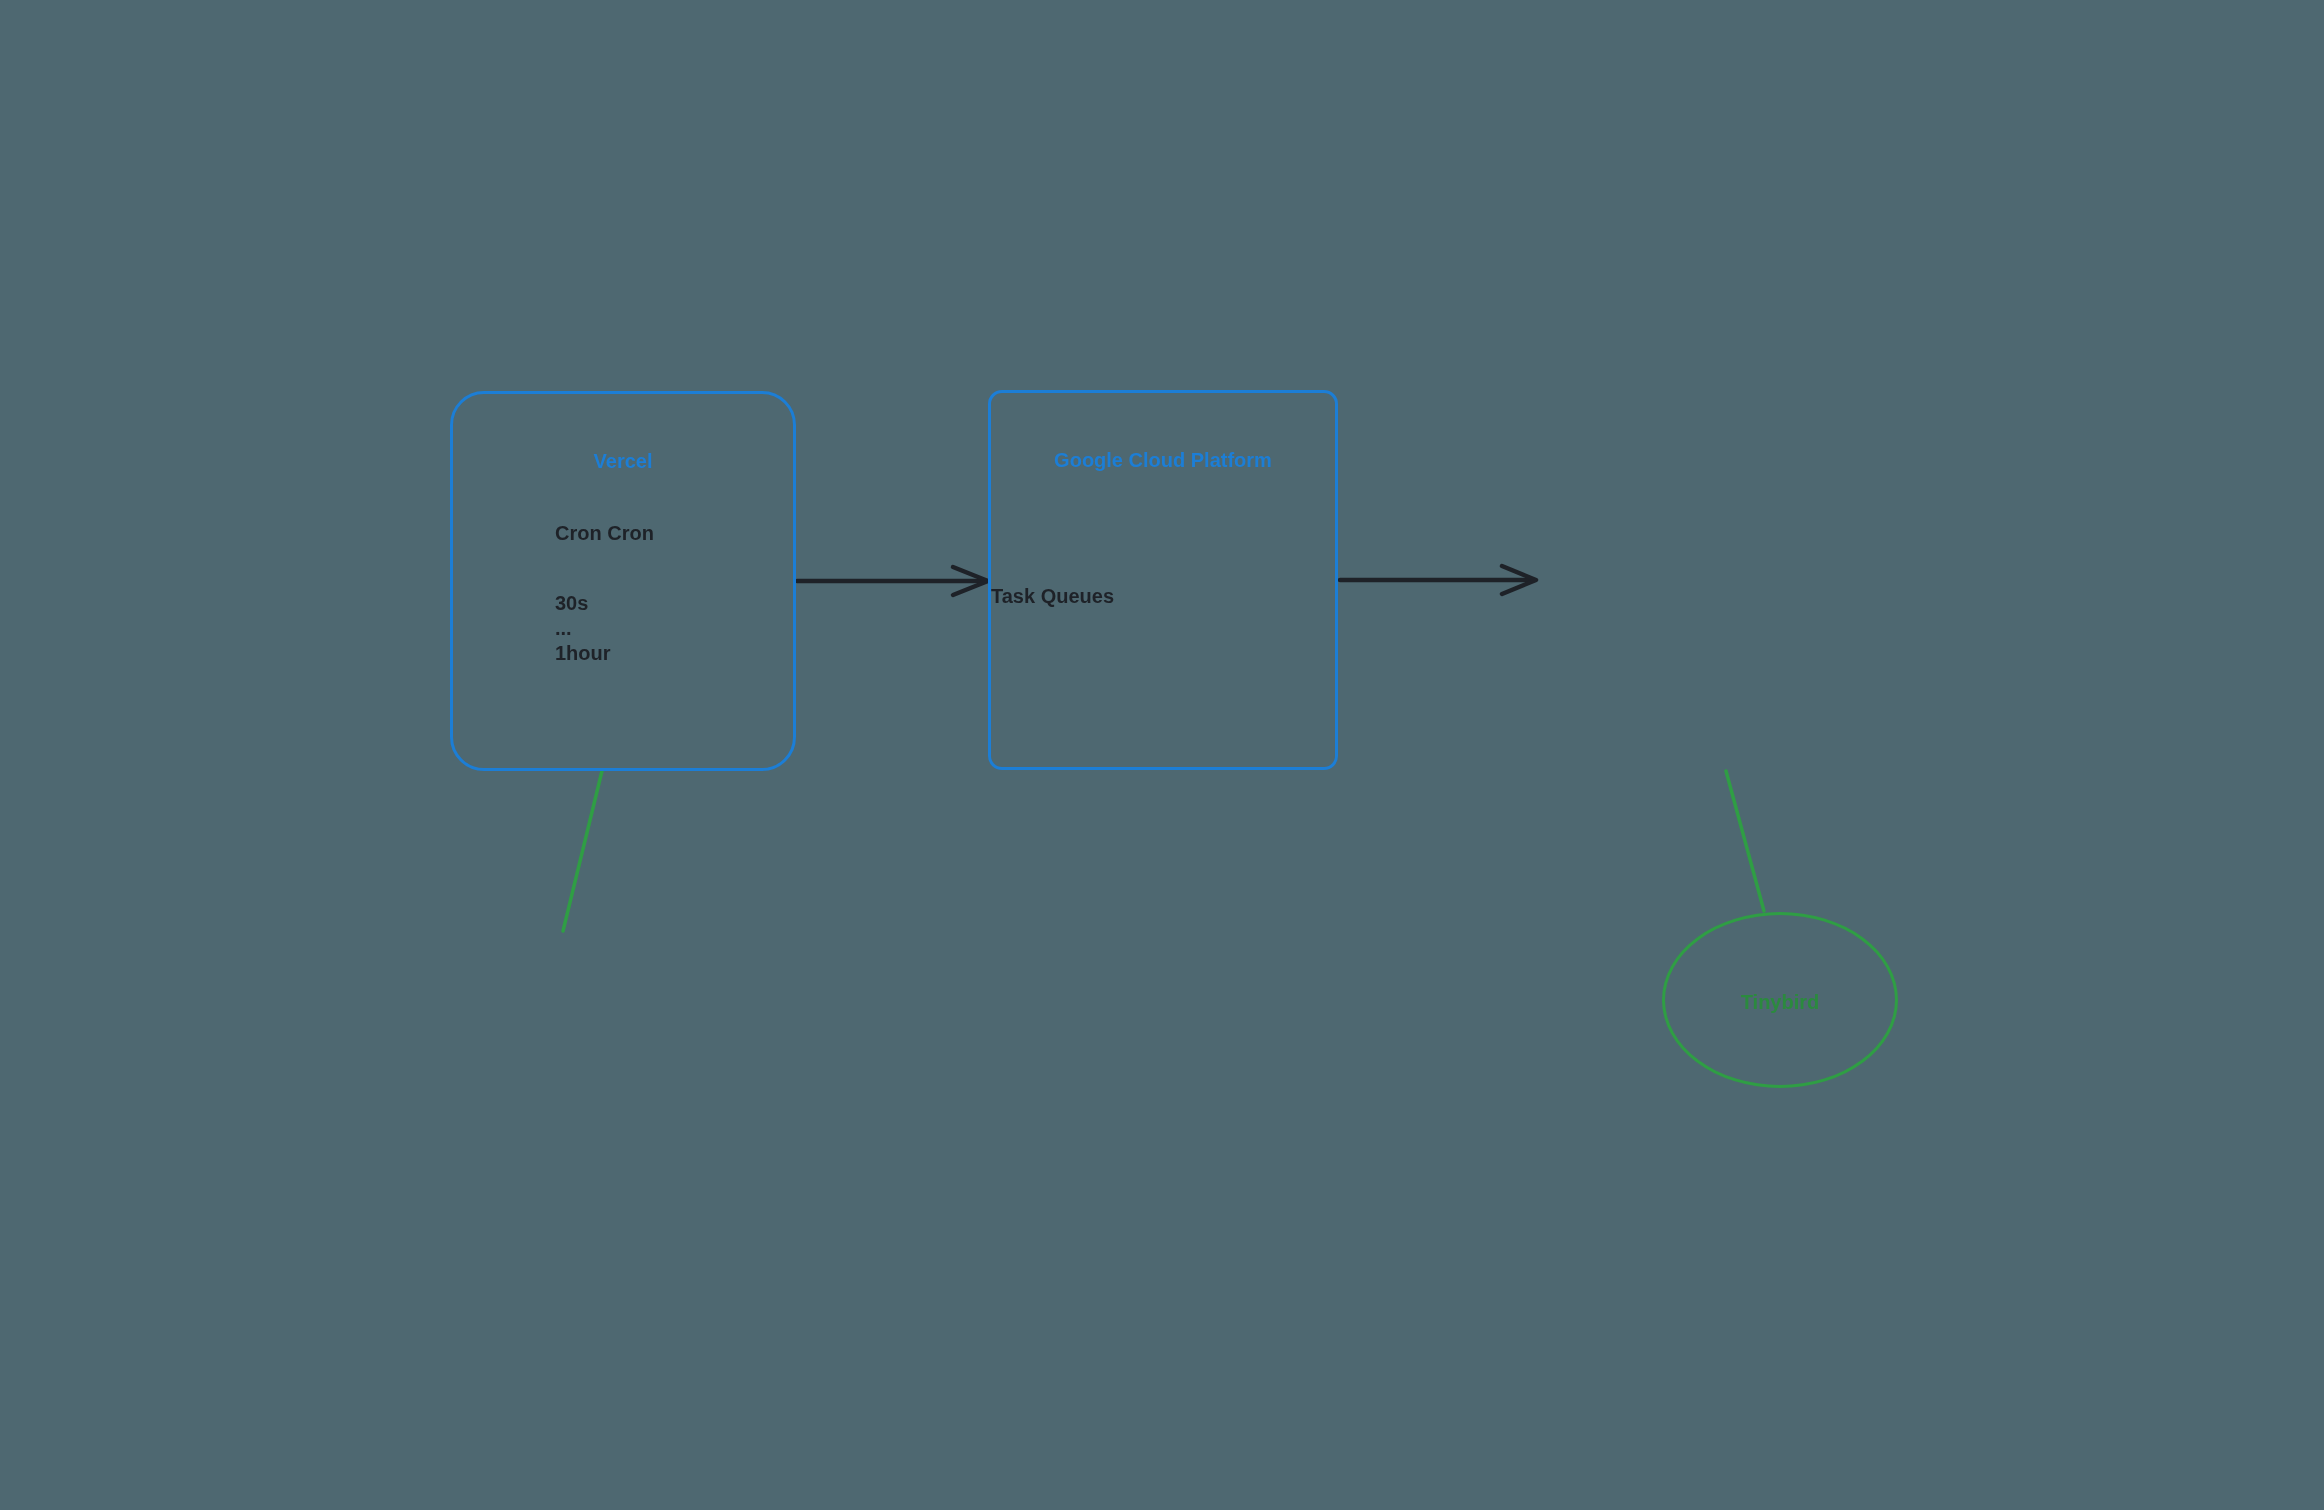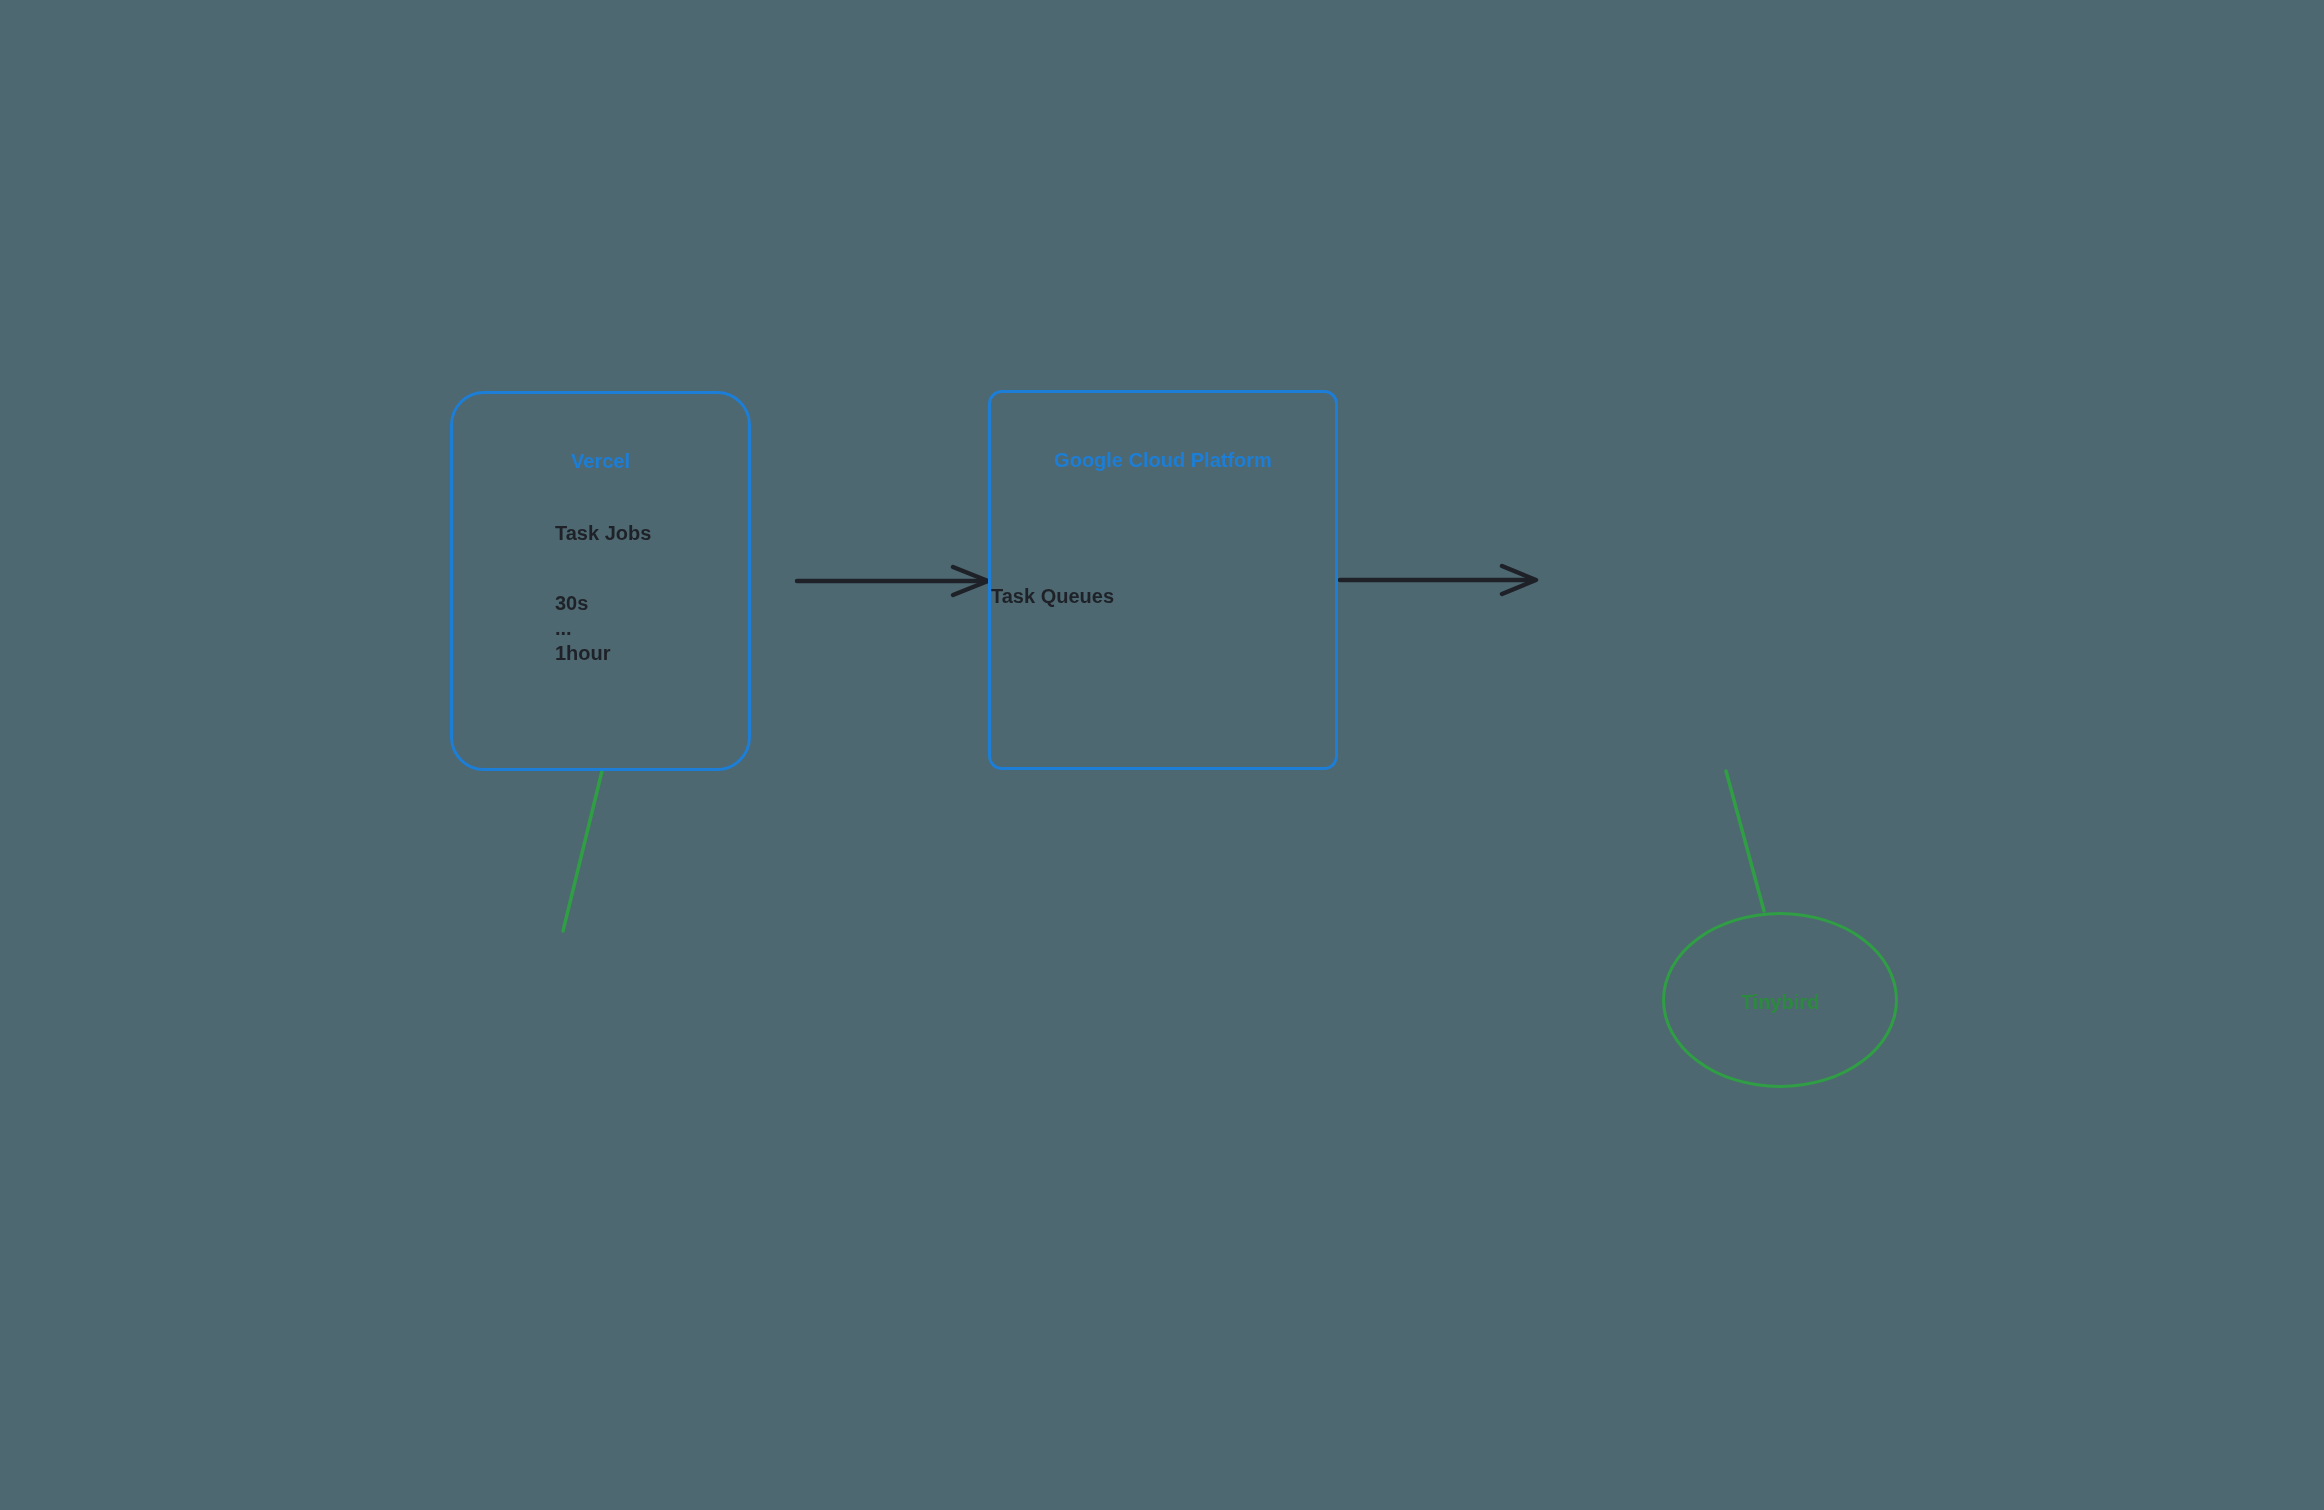--- a/index.html
+++ b/index.html
@@ -50,7 +50,7 @@
     color: #1E2228;
     white-space: pre-line;
   }
-  .node-vercel  { left: 450px;  top: 391px; width: 301px; height: 380px; }
+  .node-vercel  { left: 450px;  top: 391px; width: 346px; height: 380px; }
   .node-gcp     { left: 988px;  top: 390px; width: 350px; height: 380px; border-radius: 14px; }
   .node-flyio   { left: 1540px; top: 392px; width: 348px; height: 380px; }
 

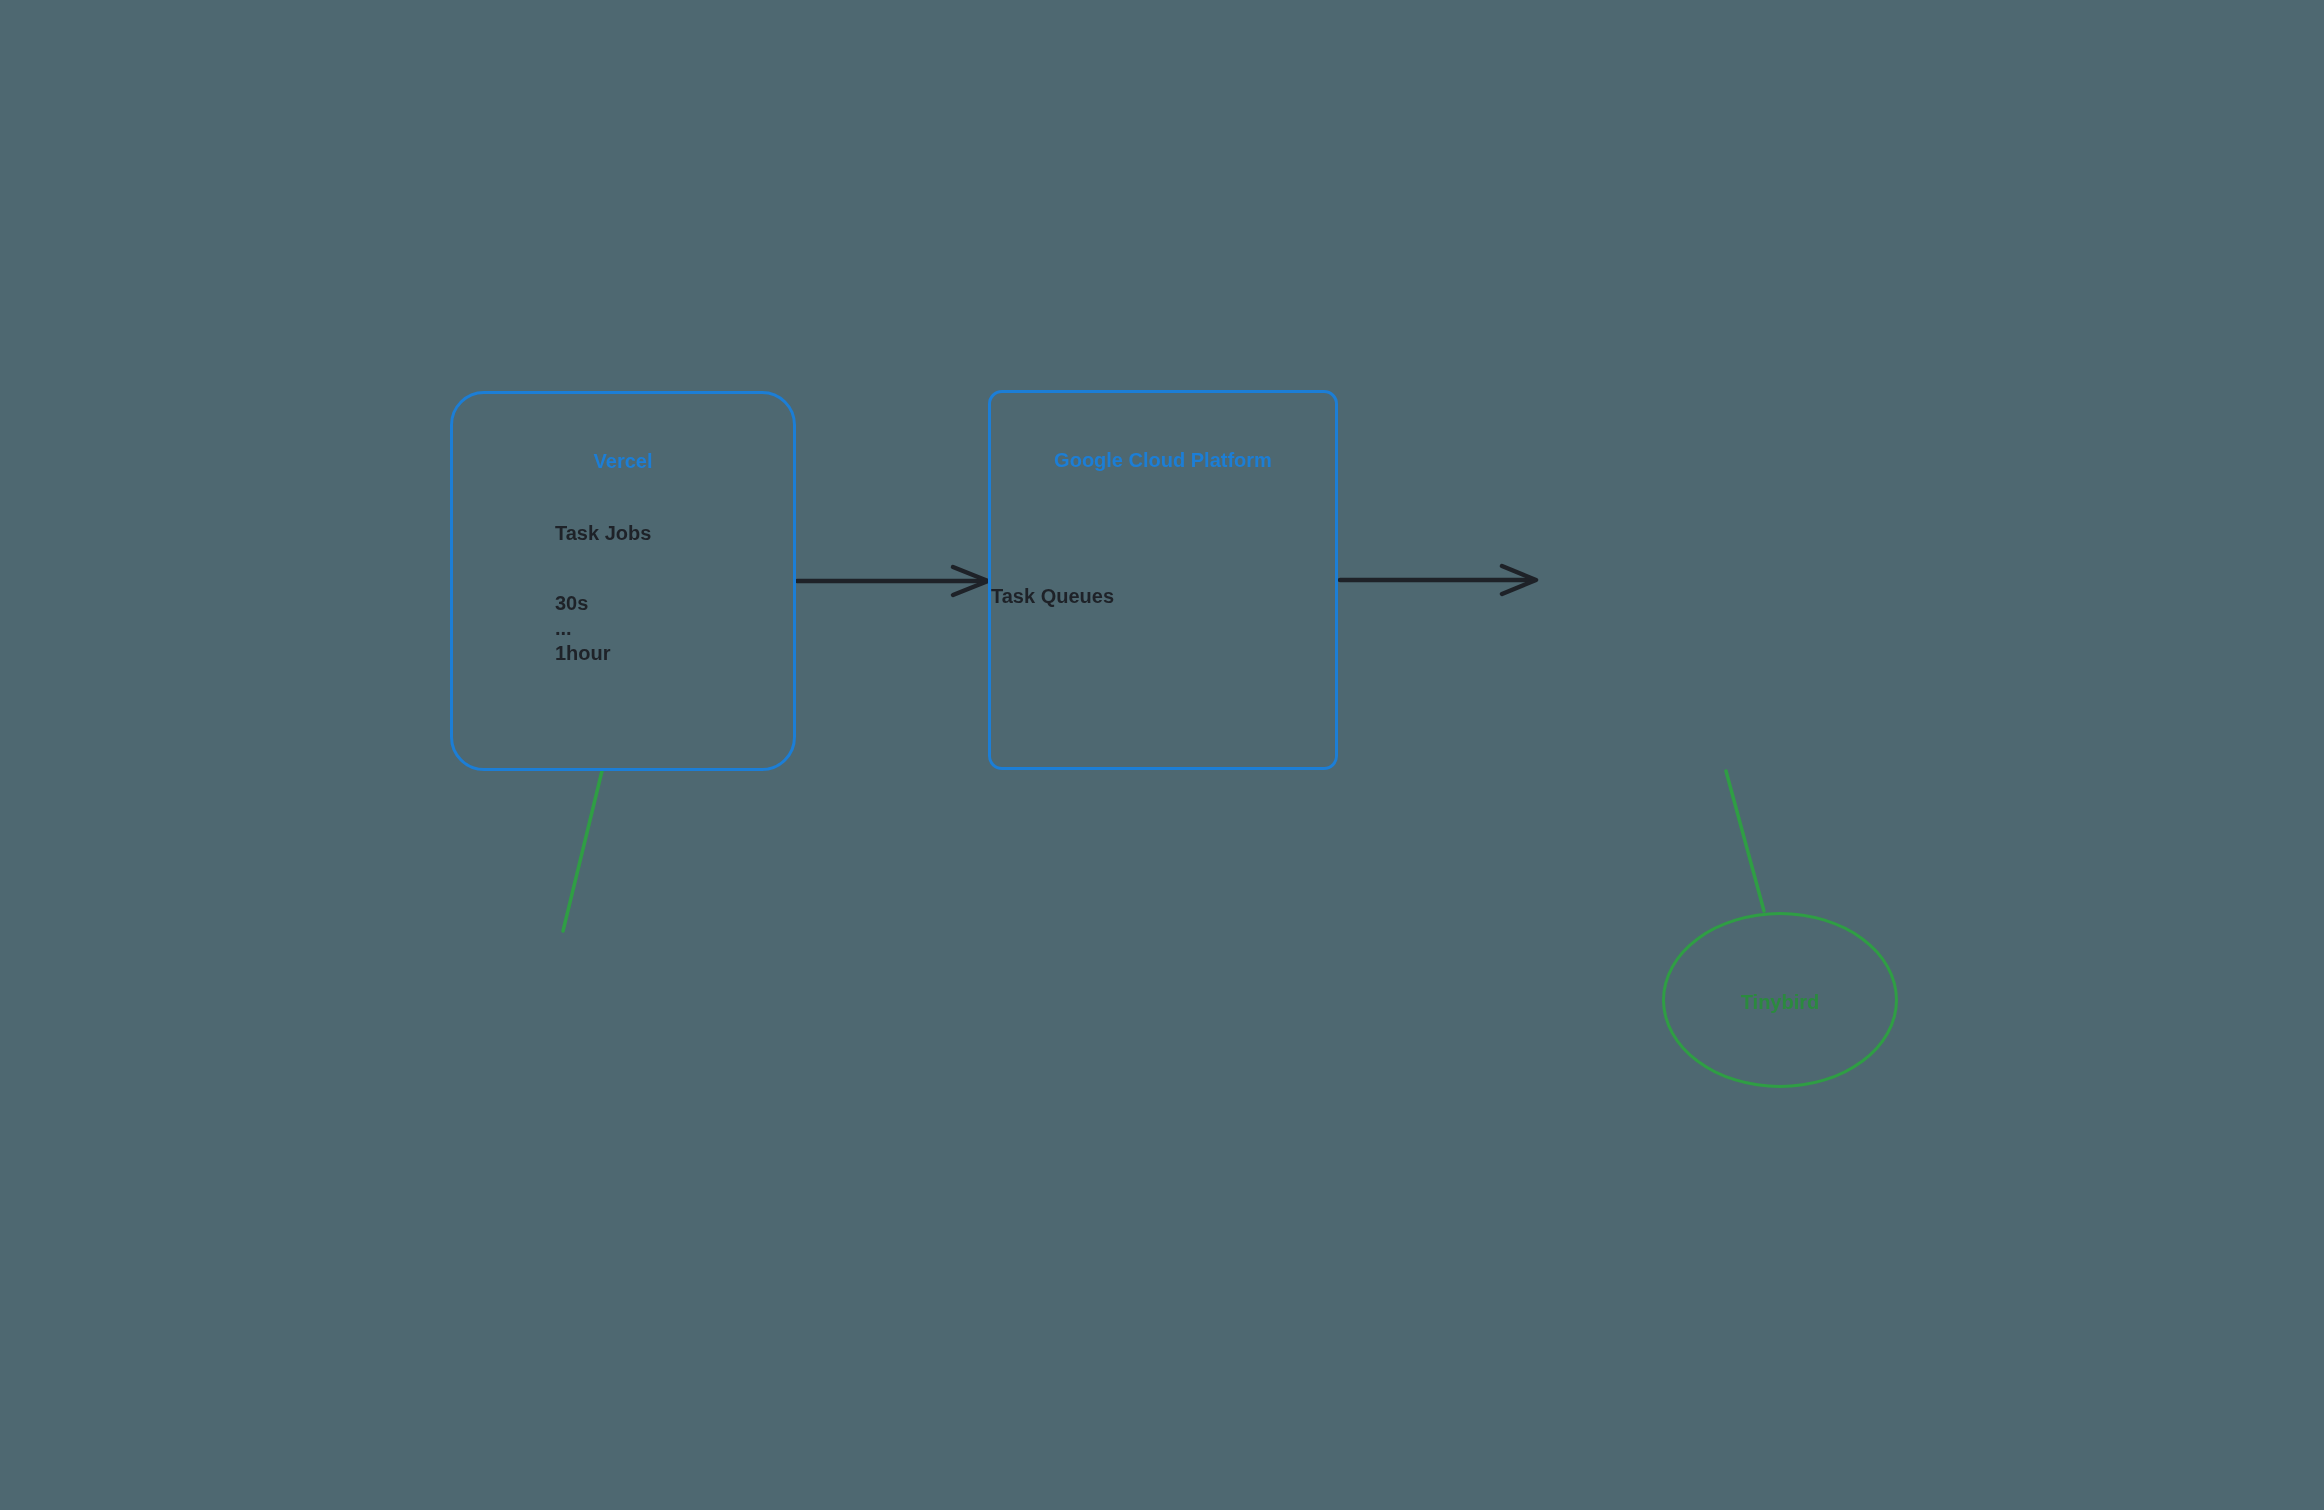--- a/index.html
+++ b/index.html
@@ -103,7 +103,7 @@
 
   <div class="node node-vercel">
     <div class="node-title">Vercel</div>
-    <div class="node-text vercel-text-a">Task Jobs</div>
+    <div class="node-text vercel-text-a">Cron Cron</div>
     <div class="node-text vercel-text-b">30s
 ...
 1hour</div>

